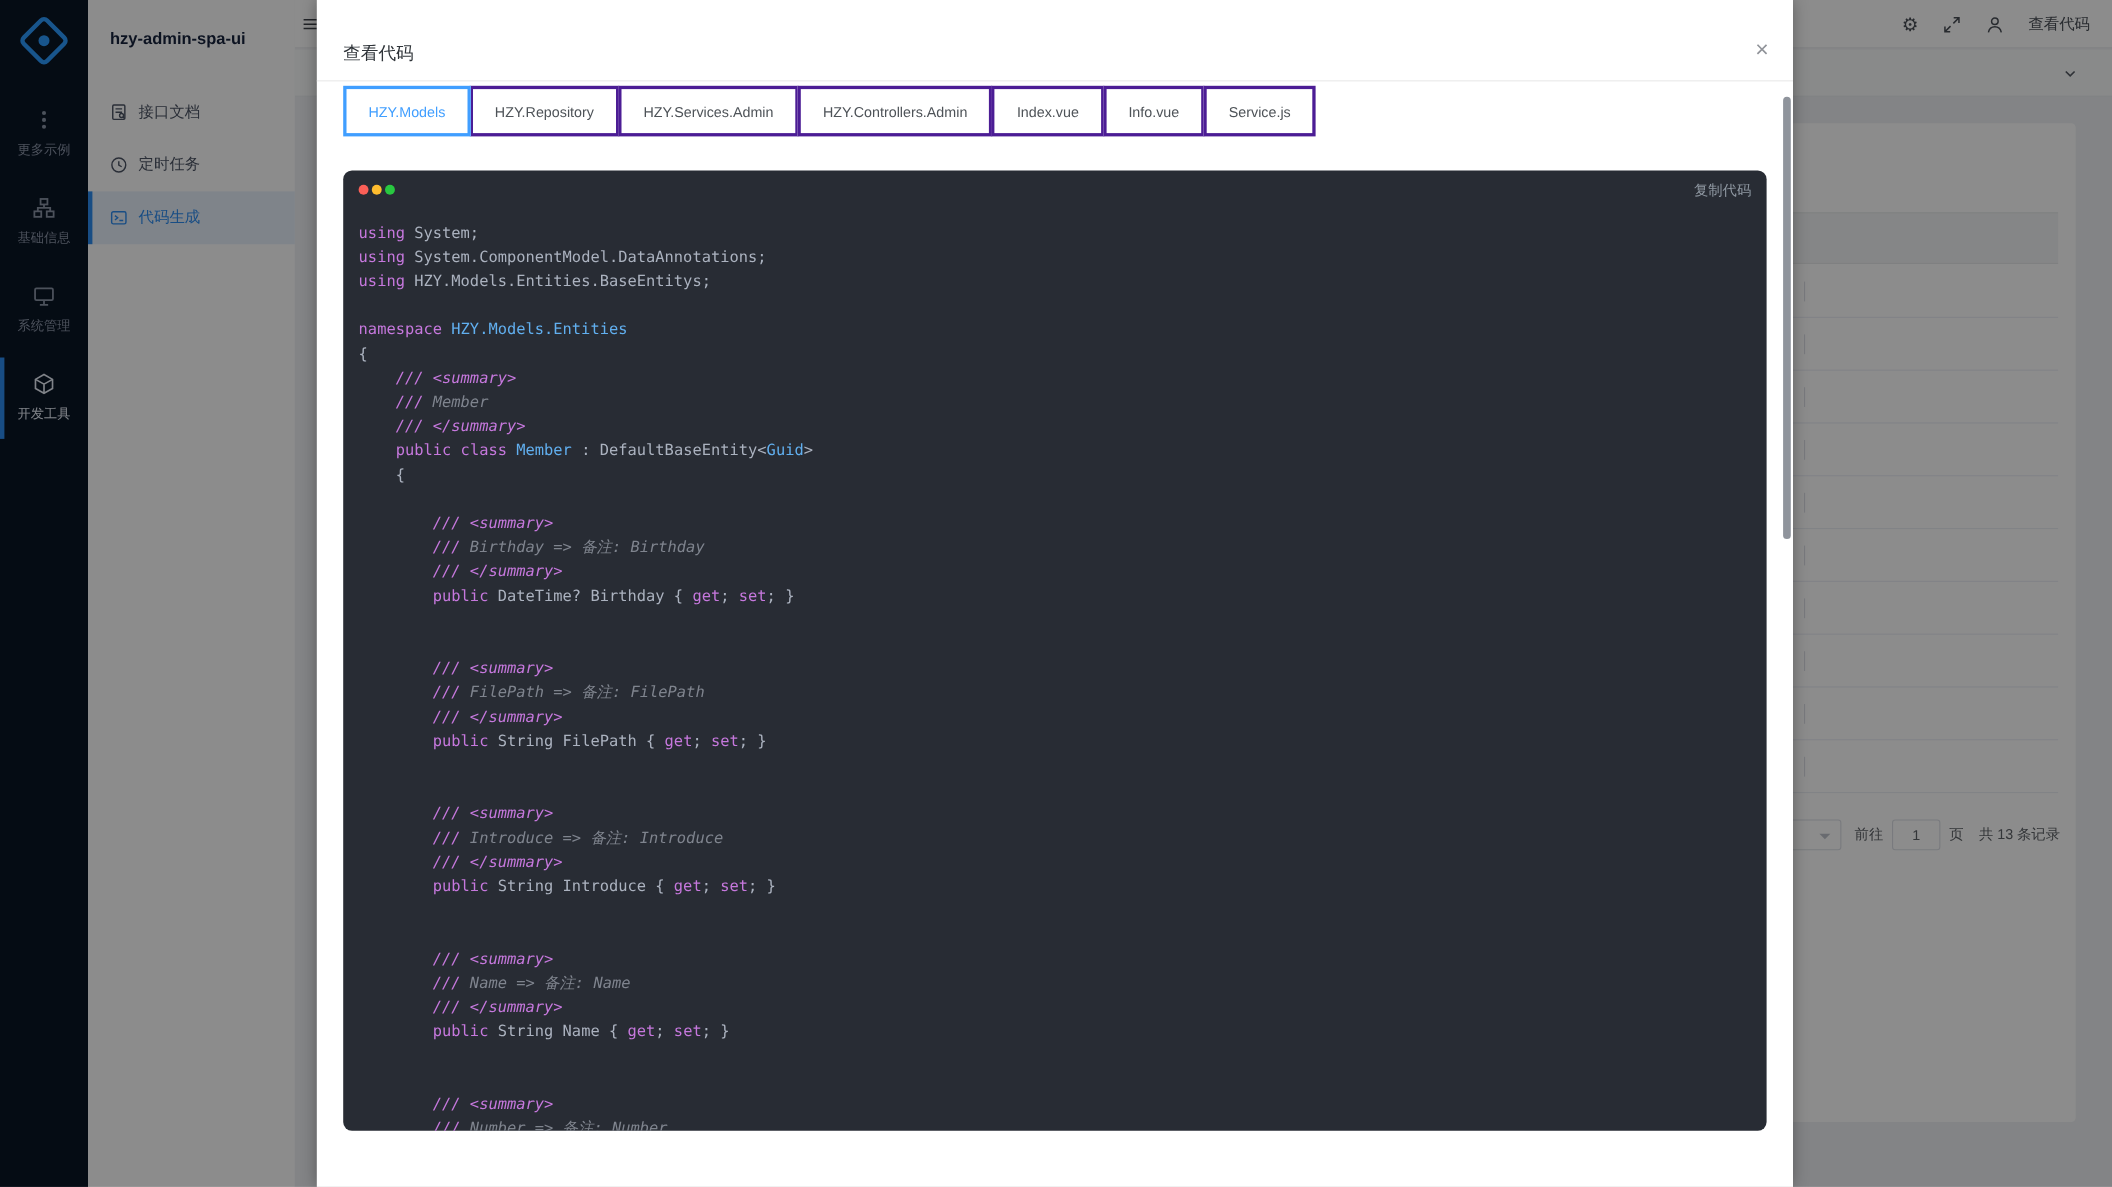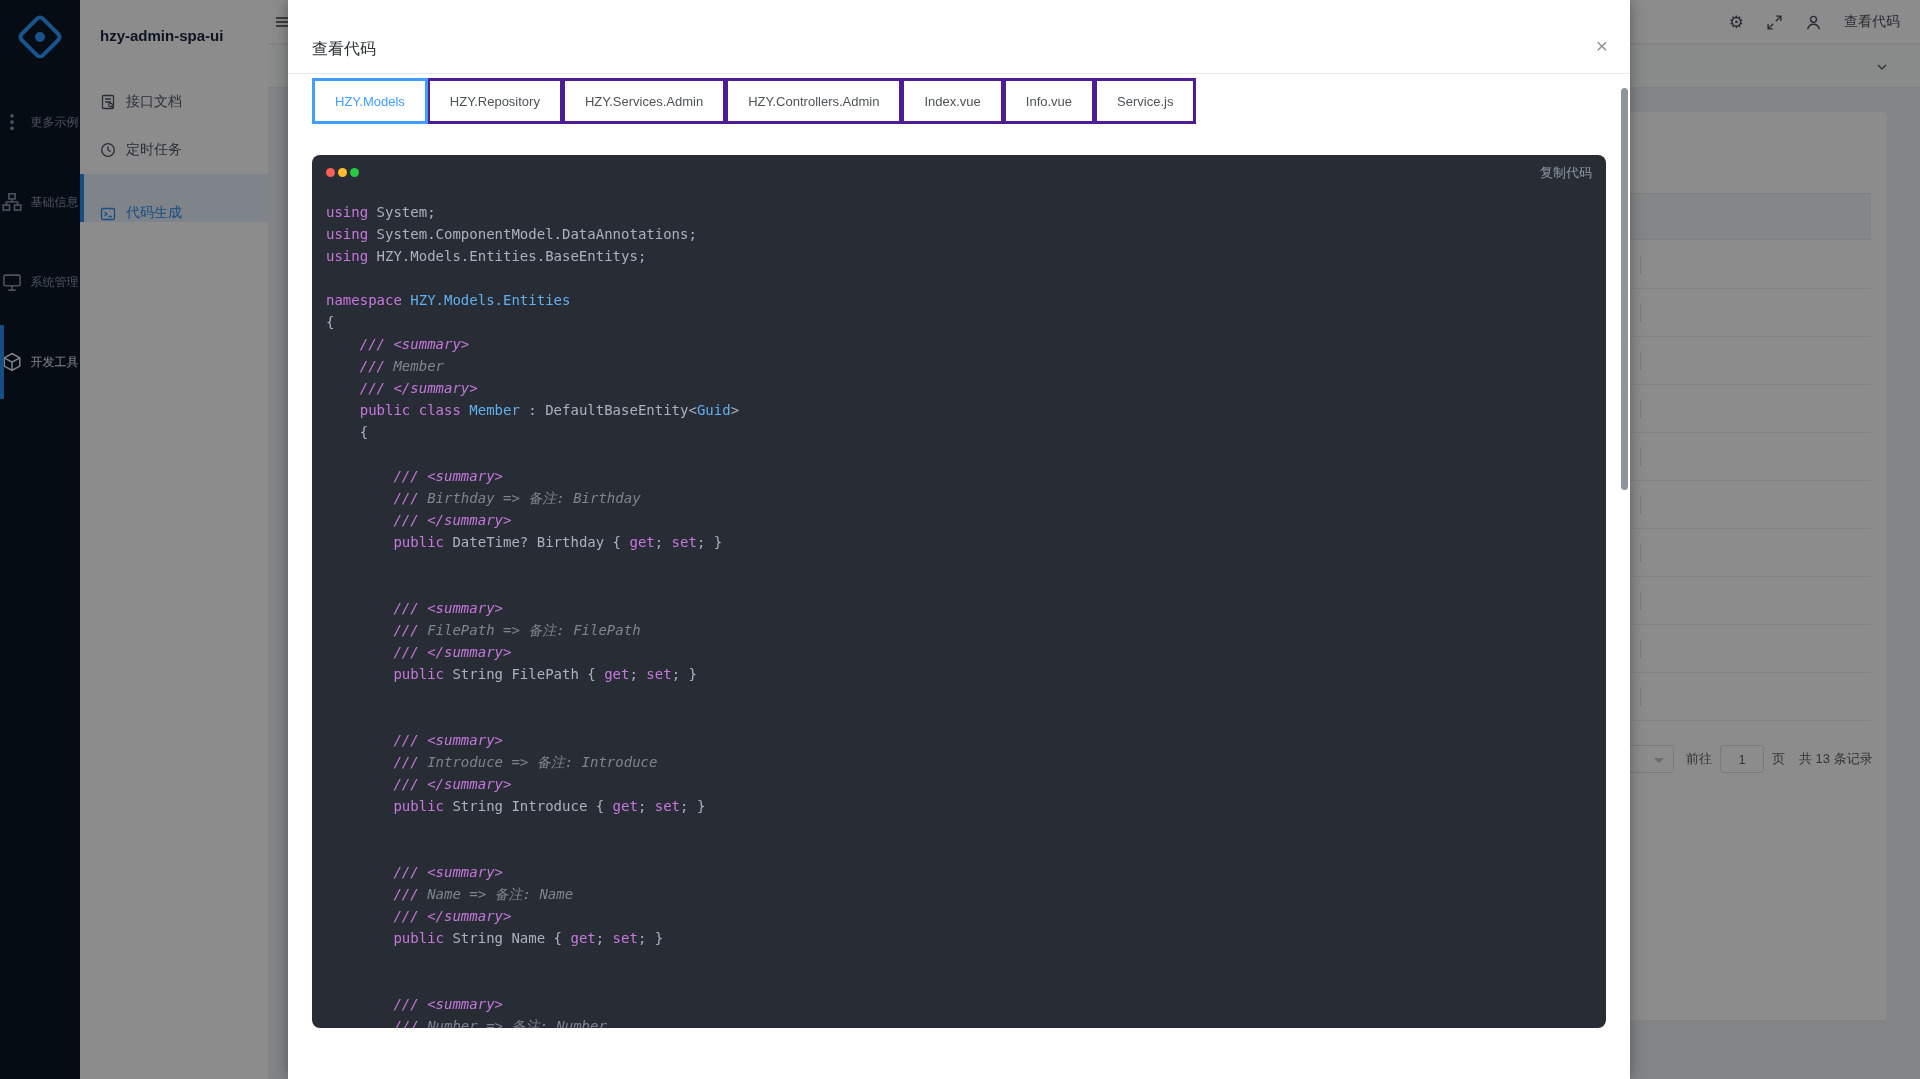--- a/index.html
+++ b/index.html
@@ -11,7 +11,7 @@
   .logo { position:absolute; left:23px; top:20px; width:34px; height:34px; border:4px solid #2d9cff; transform:rotate(45deg); border-radius:6px; }
   .logo i { position:absolute; left:50%; top:50%; width:10px; height:10px; margin:-5px 0 0 -5px; background:#2d9cff; border-radius:50%; }
   .rail-menu { position:absolute; top:82px; left:0; width:80px; }
-  .rail-item { position:relative; height:80px; display:flex; flex-direction:row; align-items:center; justify-content:center; gap:9px; color:#8b95a7; font-size:12px; cursor:pointer; }
+  .rail-item { position:relative; height:80px; display:flex; flex-direction:column; align-items:center; justify-content:center; gap:9px; color:#8b95a7; font-size:12px; cursor:pointer; }
   .rail-item .ricon { width:20px; height:20px; display:flex; }
   .rail-item.active { color:#e9eff8; }
   .rail-item.active::before { content:""; position:absolute; left:0; top:3px; bottom:3px; width:4px; background:#2d8cf0; }

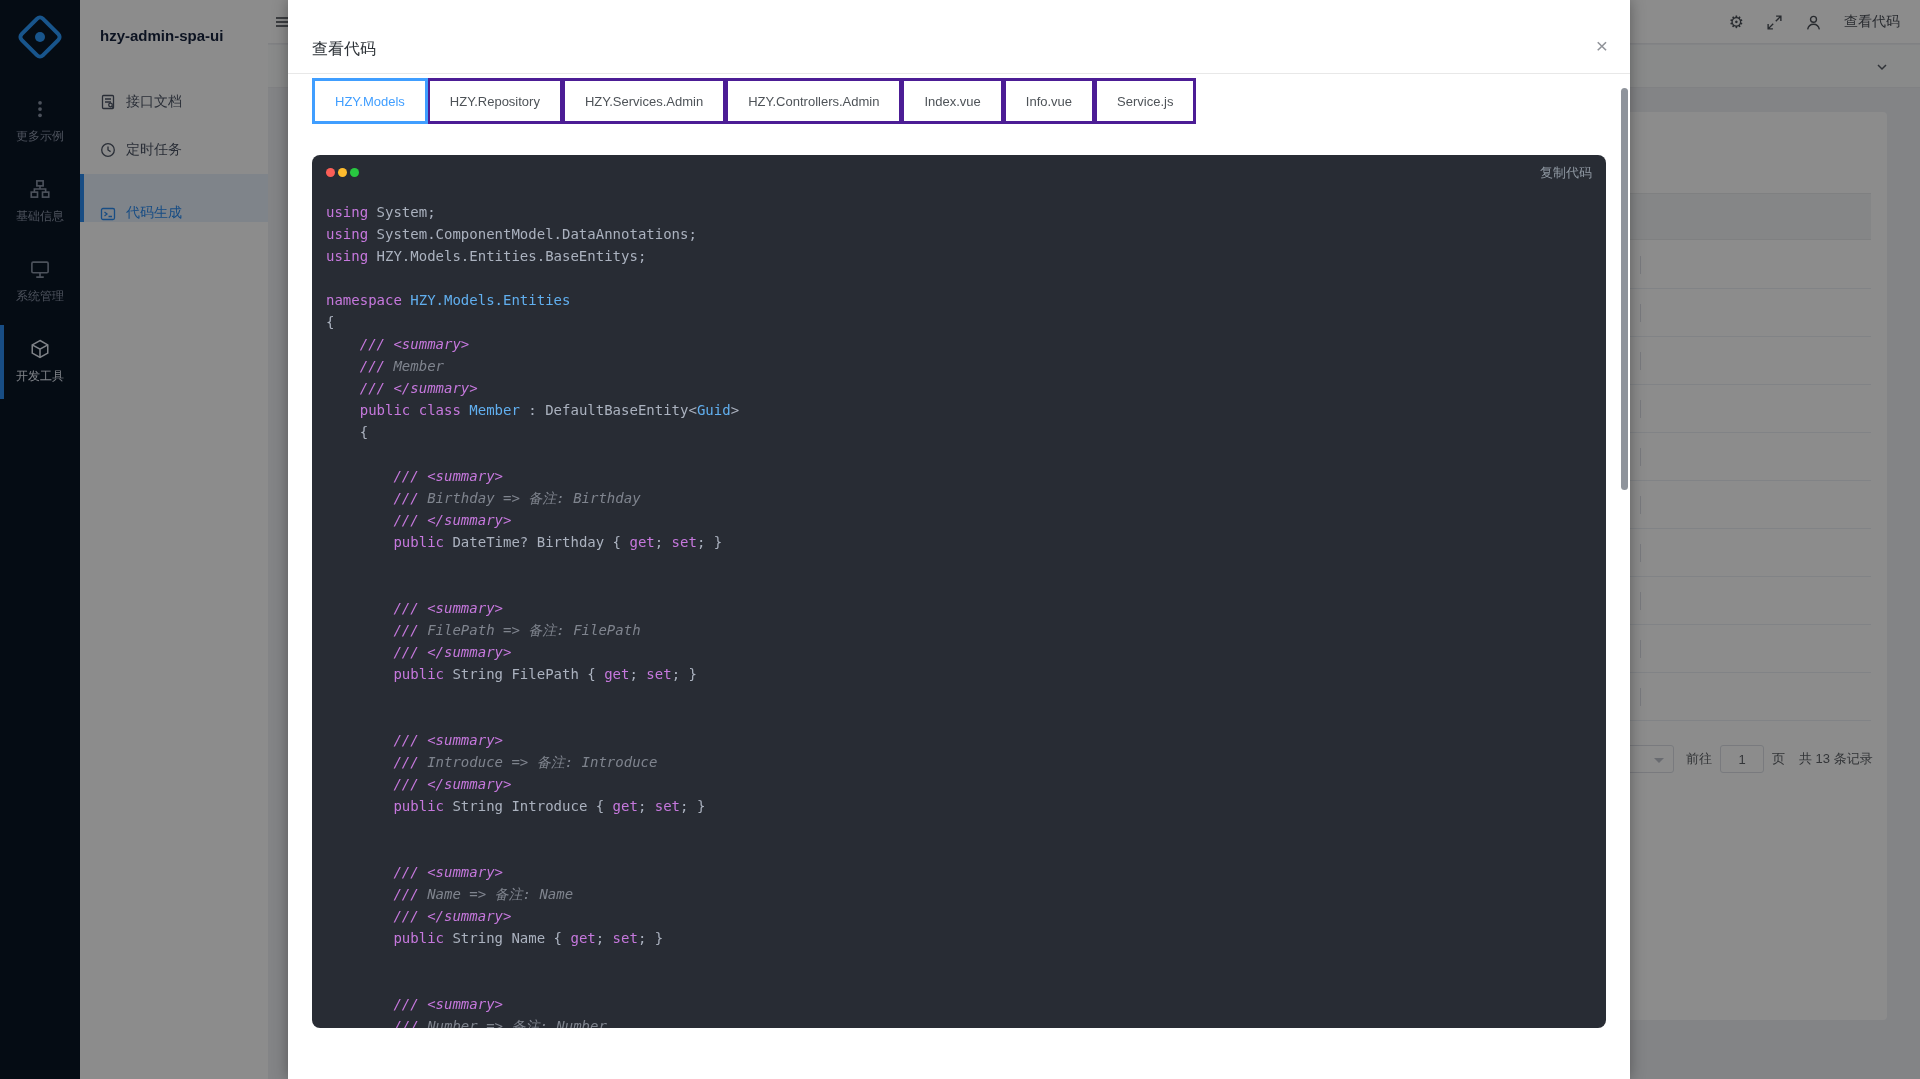--- a/index.html
+++ b/index.html
@@ -21,7 +21,7 @@
   .side-menu { margin-top:34px; }
   .side-item { height:48px; display:flex; align-items:center; gap:10px; padding-left:20px; font-size:14px; color:#4d5565; cursor:pointer; }
   .side-item .sicon { width:16px; height:16px; display:flex; }
-  .side-item.active { background:#e7f1fc; color:#2d8cf0; border-left:4px solid #2d8cf0; padding-left:16px;align-items:flex-end; }
+  .side-item.active { background:#e7f1fc; color:#2d8cf0; border-left:4px solid #2d8cf0; padding-left:16px; }
 
   .appbar { position:absolute; left:268px; top:0; right:0; height:44px; background:#ffffff; border-bottom:1px solid #e9ebee; z-index:0; }
   .collapse { position:absolute; left:6px; top:14px; width:16px; height:16px; color:#3c4148; }

